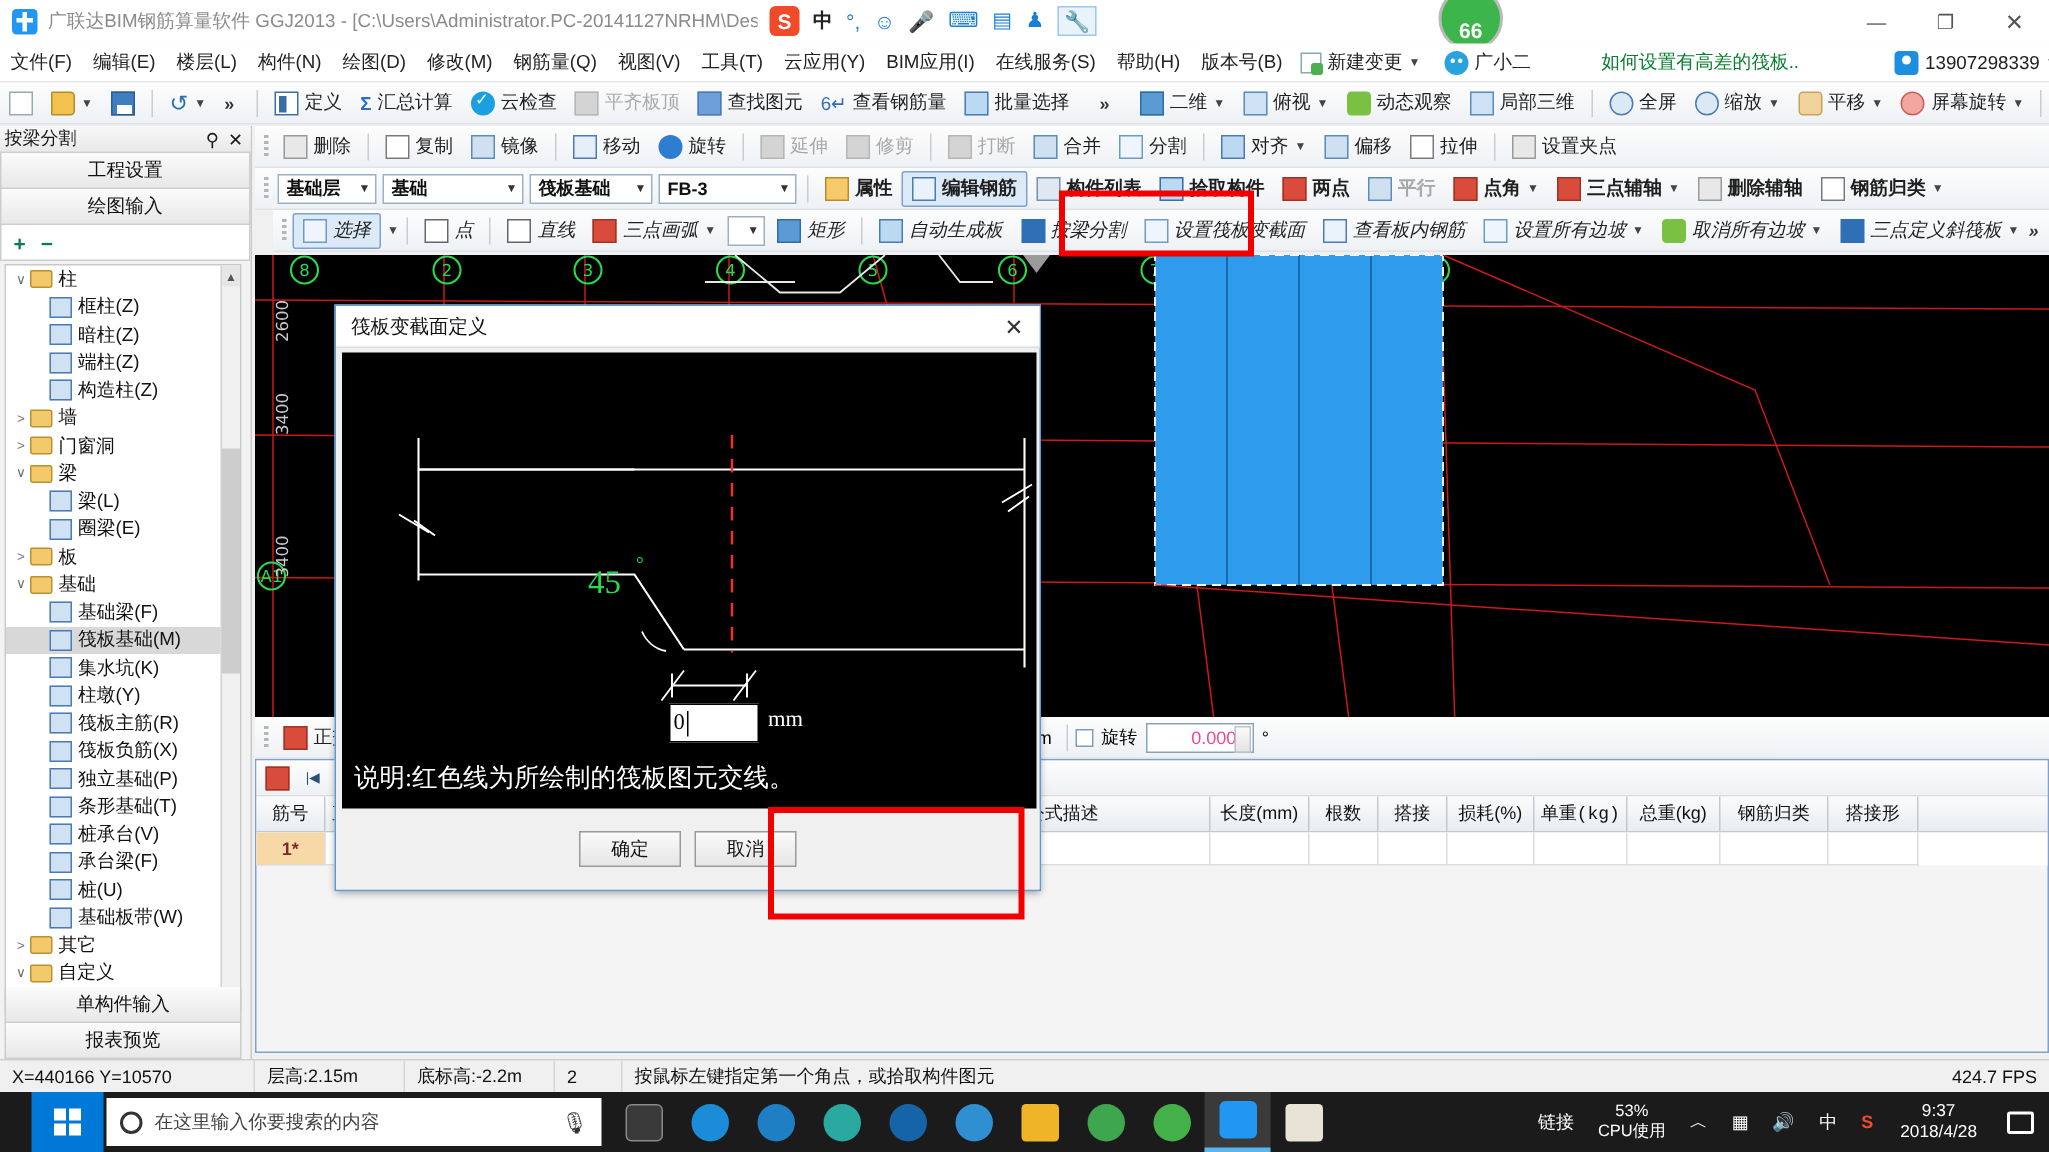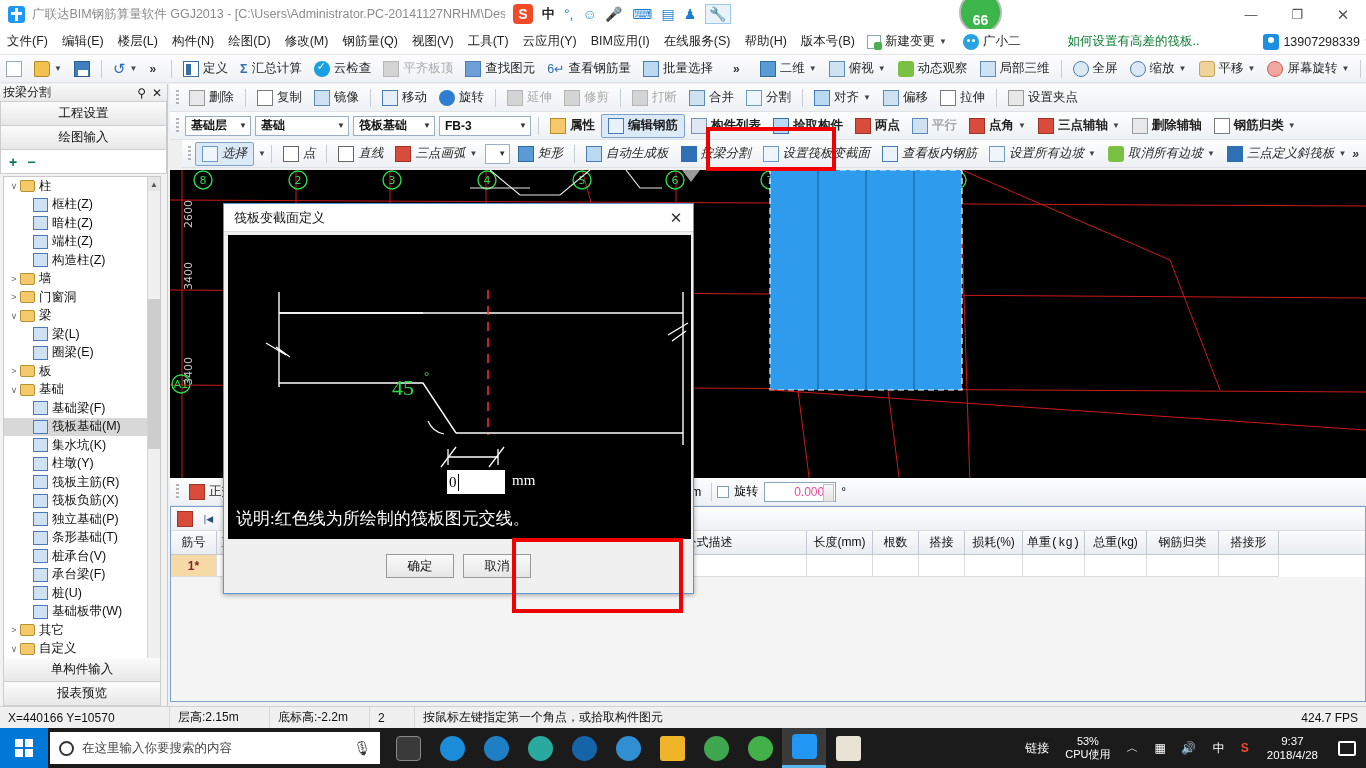--- a/index.html
+++ b/index.html
@@ -343,7 +343,7 @@
   
   .taskbar {
     position: absolute; left: 0; top: 728px; width: 1366px; height: 40px;
-    background: #1b1b1b; display: flex; align-items: center;
+    background: #1b1b1b; display: flex; align-items: center; padding-left: 21px;
   }
   .startbtn {
     width: 48px; height: 40px; background: #0078d7;

